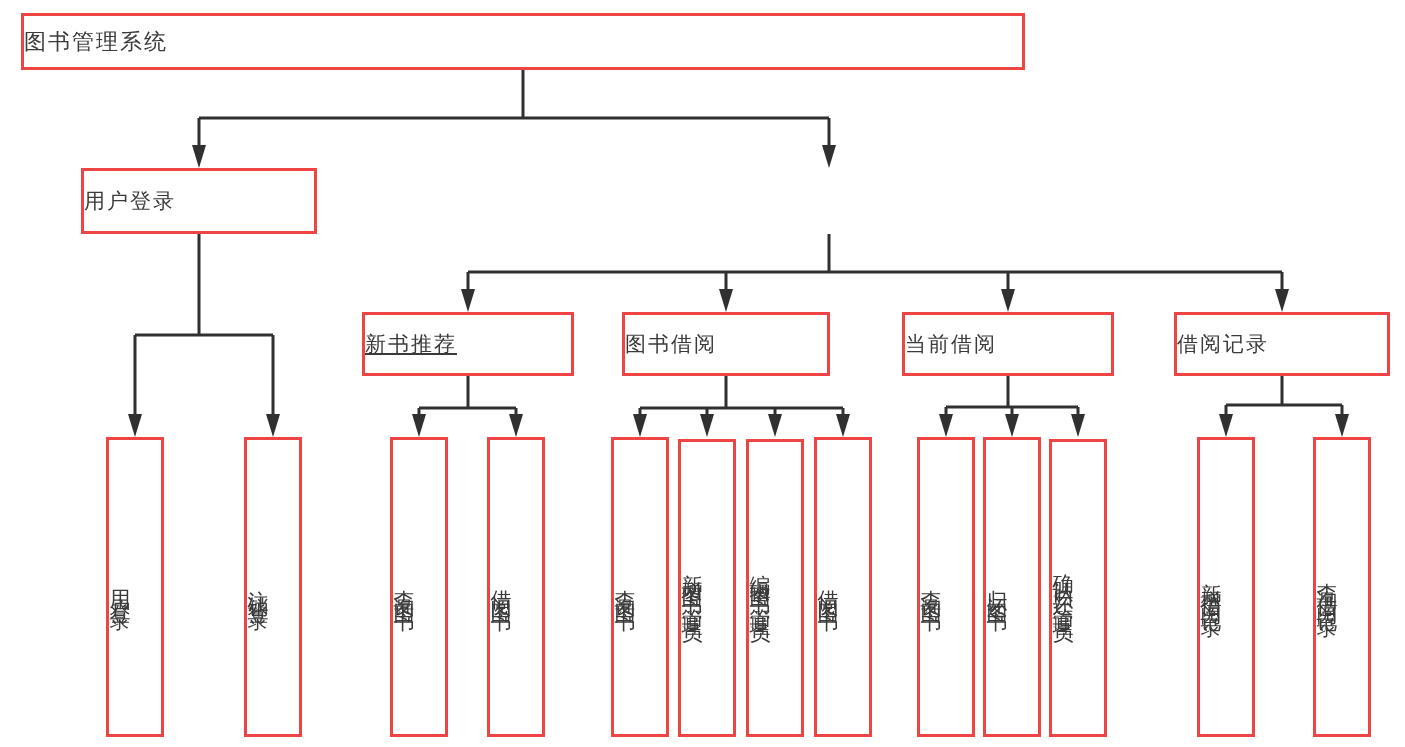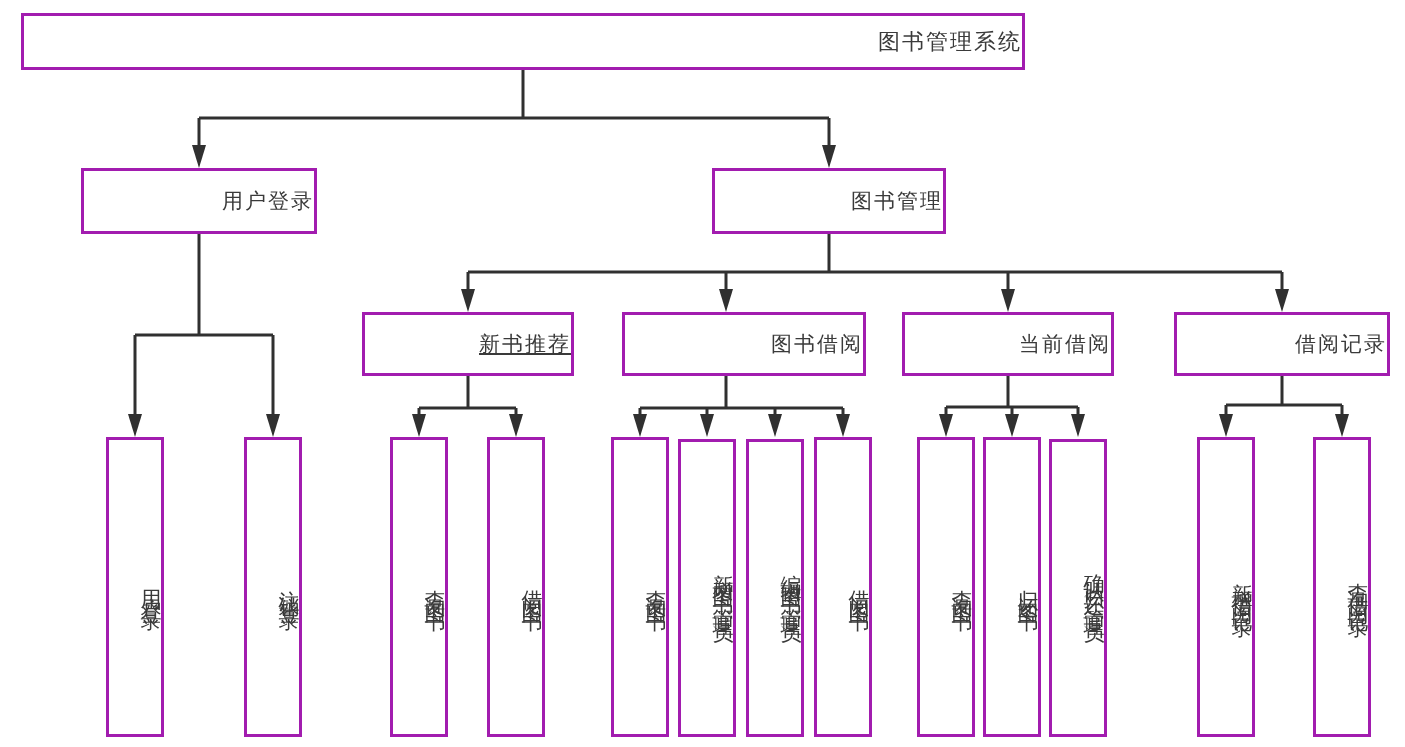--- a/index.html
+++ b/index.html
@@ -11,8 +11,8 @@
   #connectors { position:absolute; left:0; top:0; z-index:1; }
   .node {
     position:absolute; box-sizing:border-box; background:#ffffff;
-    border:3px solid #a21caf; color:#3a3a3a;
-    display:flex; align-items:center; justify-content:flex-end;
+    border:3px solid #ef4444; color:#3a3a3a;
+    display:flex; align-items:center; justify-content:flex-start;
     font-size:21px; letter-spacing:2px; z-index:2;
   }
   .leaf-text {

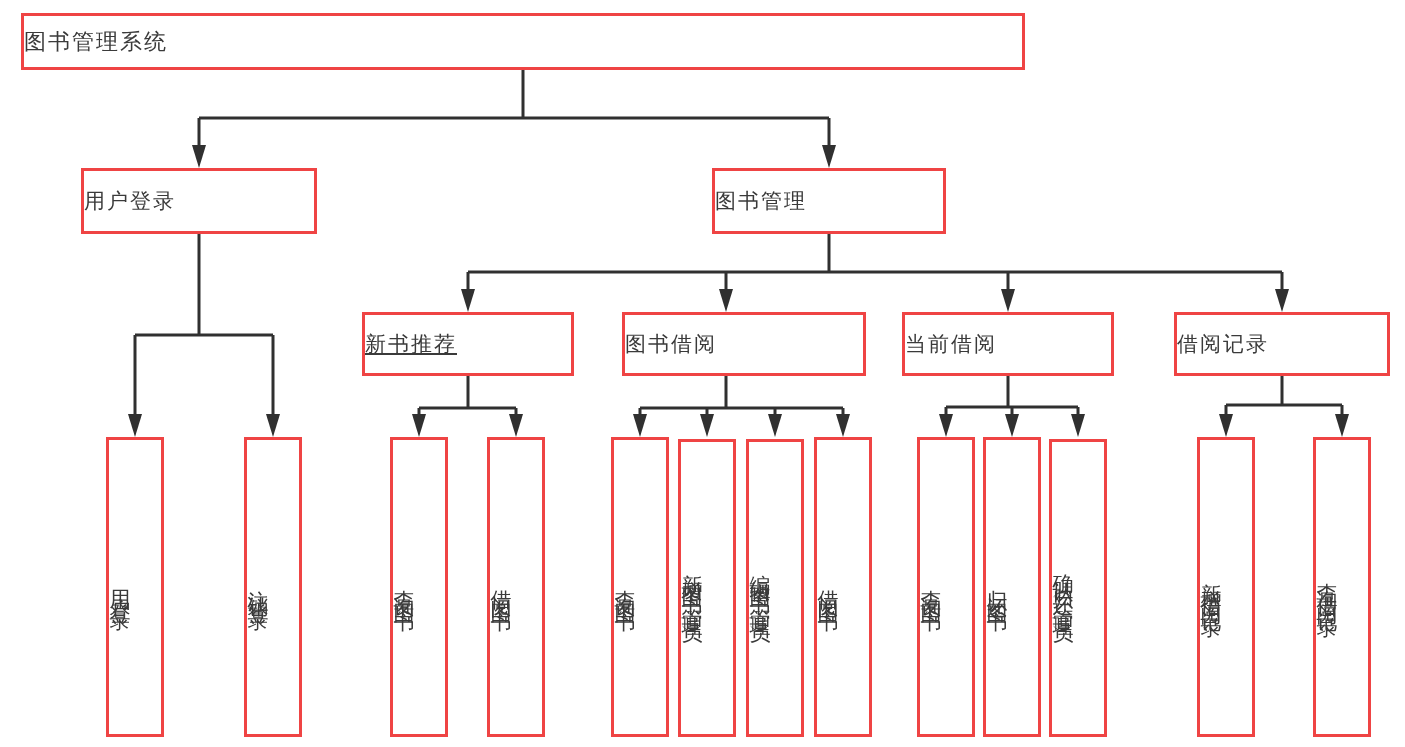--- a/index.html
+++ b/index.html
@@ -77,9 +77,6 @@
   <div class="node" style="left:81px; top:168px; width:236px; height:66px;">
     <span>用户登录</span>
   </div>
-  <div class="node" style="left:712px; top:168px; width:234px; height:66px;">
-    <span>图书管理</span>
-  </div>
 
   <div class="node" style="left:362px; top:312px; width:212px; height:64px;text-decoration:underline;">
     <span>新书推荐</span>

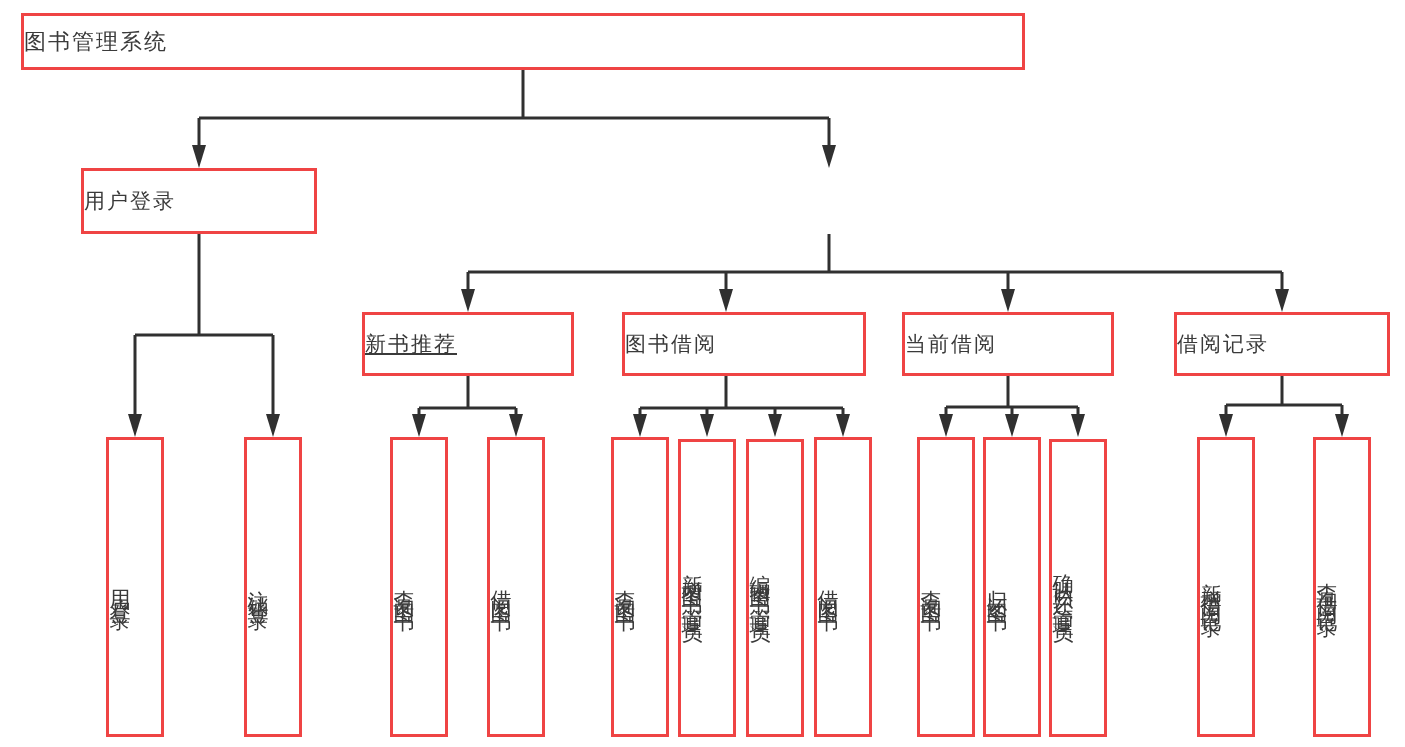--- a/index.html
+++ b/index.html
@@ -81,7 +81,7 @@
   <div class="node" style="left:362px; top:312px; width:212px; height:64px;text-decoration:underline;">
     <span>新书推荐</span>
   </div>
-  <div class="node" style="left:622px; top:312px; width:244px; height:64px;">
+  <div class="node" style="left:622px; top:312px; width:208px; height:64px;">
     <span>图书借阅</span>
   </div>
   <div class="node" style="left:1174px; top:312px; width:216px; height:64px;">

